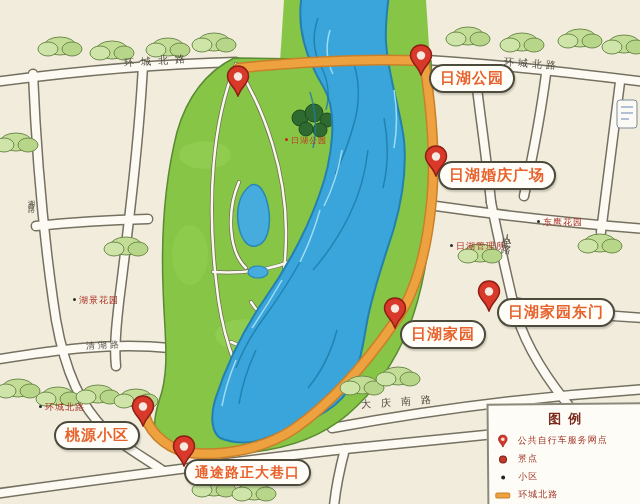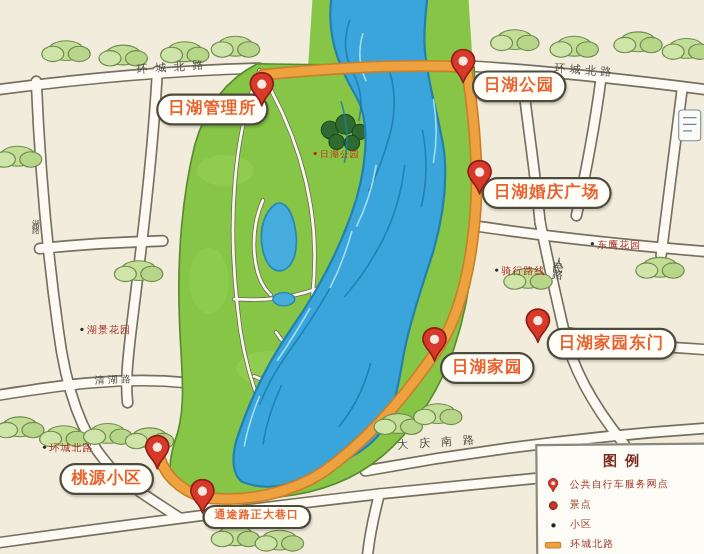--- a/index.html
+++ b/index.html
@@ -198,7 +198,6 @@
   <div class="place" style="left:537px;top:216px"><span class="dot"></span><span>东鹰花园</span></div>
   <div class="place scenic" style="left:285px;top:135px"><span class="dot"></span><span>日湖公园</span></div>
 
-  <div class="pill" style="left:142px;top:85px">日湖管理所</div>
   <div class="pill" style="left:429px;top:64px">日湖公园</div>
   <div class="pill" style="left:400px;top:320px">日湖家园</div>
   <div class="pill" style="left:438px;top:161px">日湖婚庆广场</div>

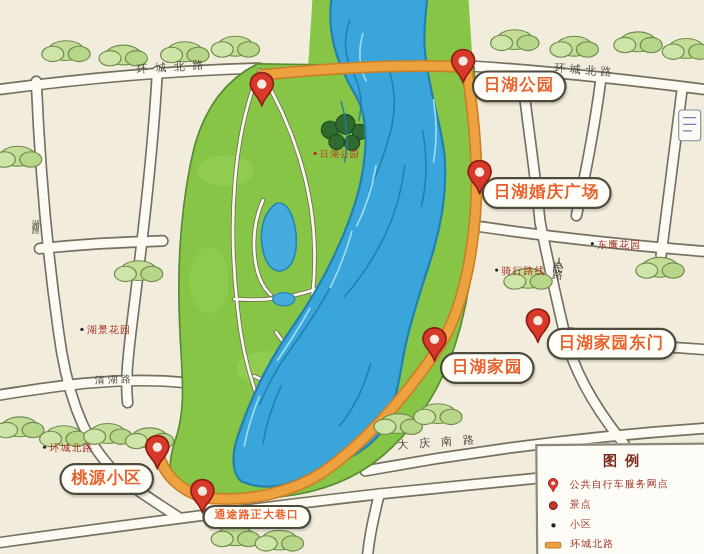--- a/index.html
+++ b/index.html
@@ -194,7 +194,7 @@
 
   <div class="place" style="left:73px;top:294px"><span class="dot"></span><span>湖景花园</span></div>
   <div class="place" style="left:39px;top:401px"><span class="dot"></span><span>环城北路</span></div>
-  <div class="place" style="left:450px;top:240px"><span class="dot"></span><span>骑行路线</span></div>
+  <div class="place" style="left:450px;top:240px"><span class="dot"></span><span>日湖管理所</span></div>
   <div class="place" style="left:537px;top:216px"><span class="dot"></span><span>东鹰花园</span></div>
   <div class="place scenic" style="left:285px;top:135px"><span class="dot"></span><span>日湖公园</span></div>
 

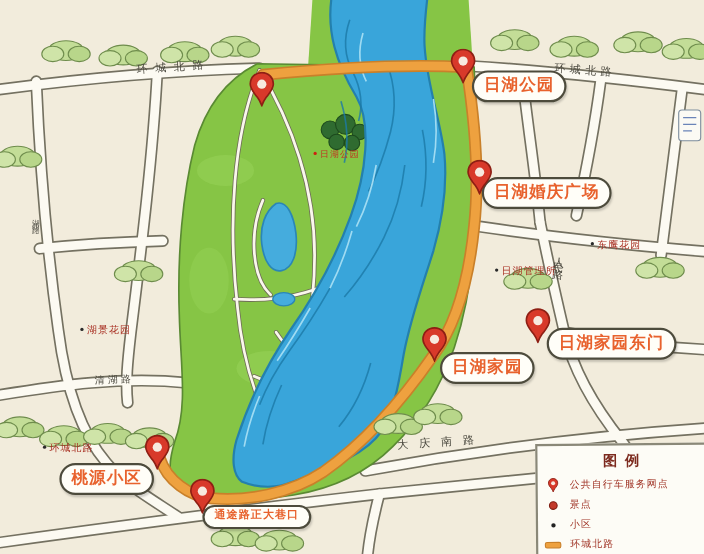--- a/index.html
+++ b/index.html
@@ -9,7 +9,7 @@
   .pill{position:absolute;background:#fffef8;border:2px solid #4d4b3c;border-radius:16px;
         padding:1px 9px 2px;color:#e8622d;font-weight:bold;font-size:15px;white-space:nowrap;
         letter-spacing:1px;box-shadow:1px 2px 2px rgba(0,0,0,.18);z-index:30;line-height:1.45;}
-  .pill.small{font-size:10px;}
+  .pill.small{font-size:14px;}
   .pin{position:absolute;width:24px;height:32px;z-index:40;}
   .roadlabel{position:absolute;color:#4c4a40;font-size:10px;letter-spacing:7px;white-space:nowrap;z-index:10;}
   .vert{writing-mode:vertical-rl;letter-spacing:5px;}

